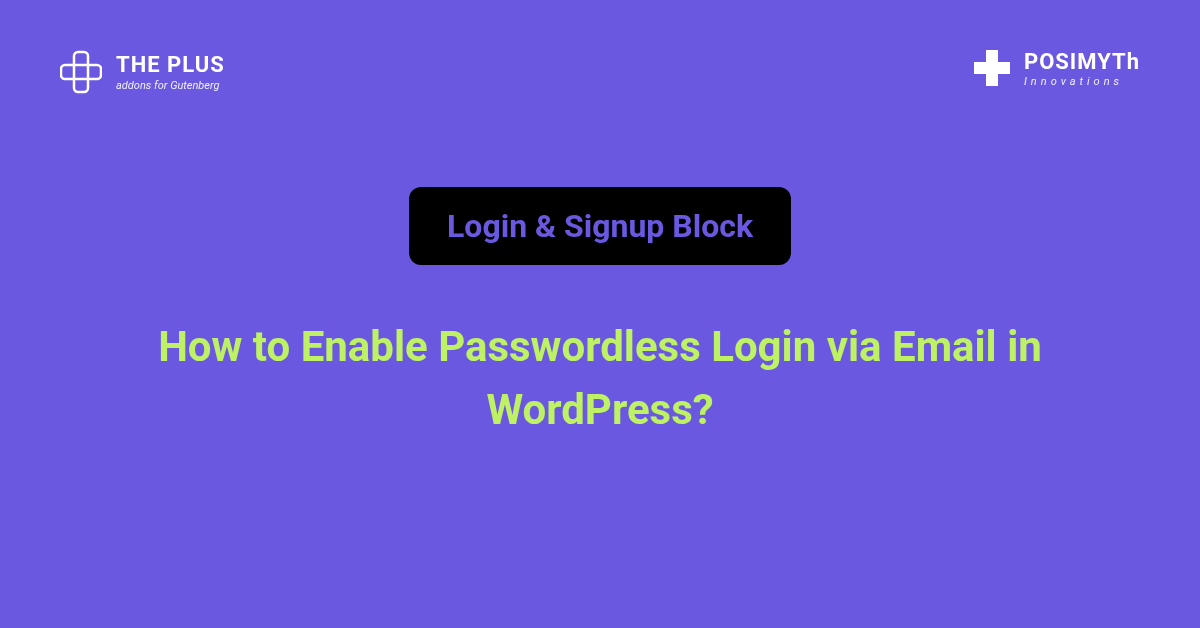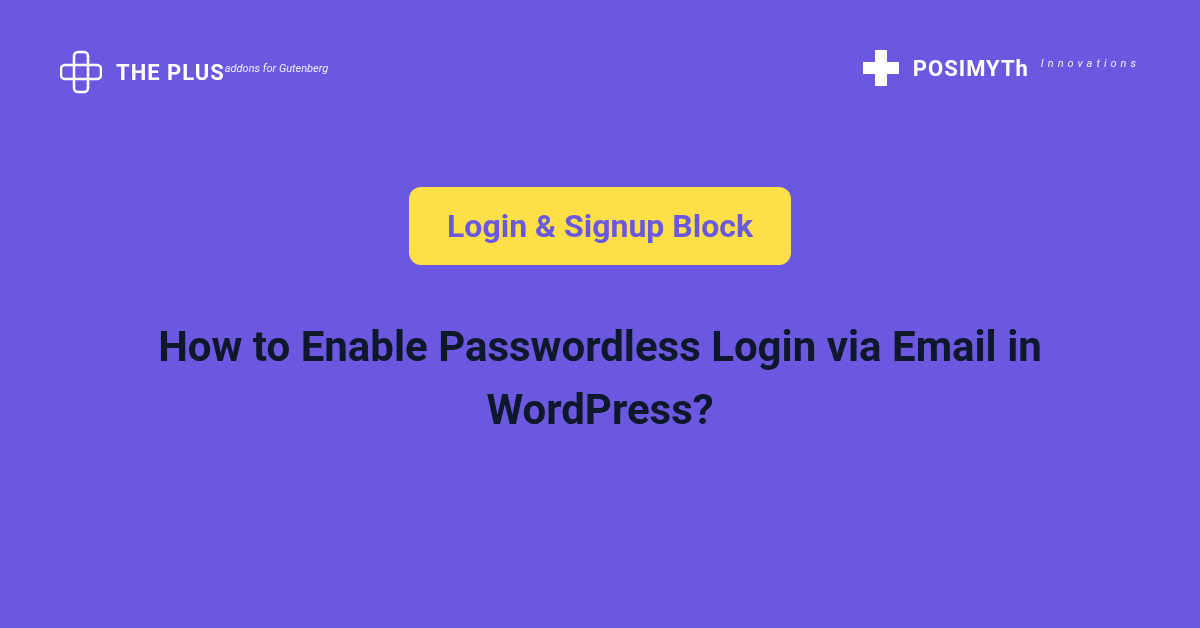--- a/index.html
+++ b/index.html
@@ -32,7 +32,7 @@
     }
     .logo-left-text {
       display: flex;
-      flex-direction: row;
+      flex-direction: column;
     }
     .logo-left-title {
       color: #ffffff;

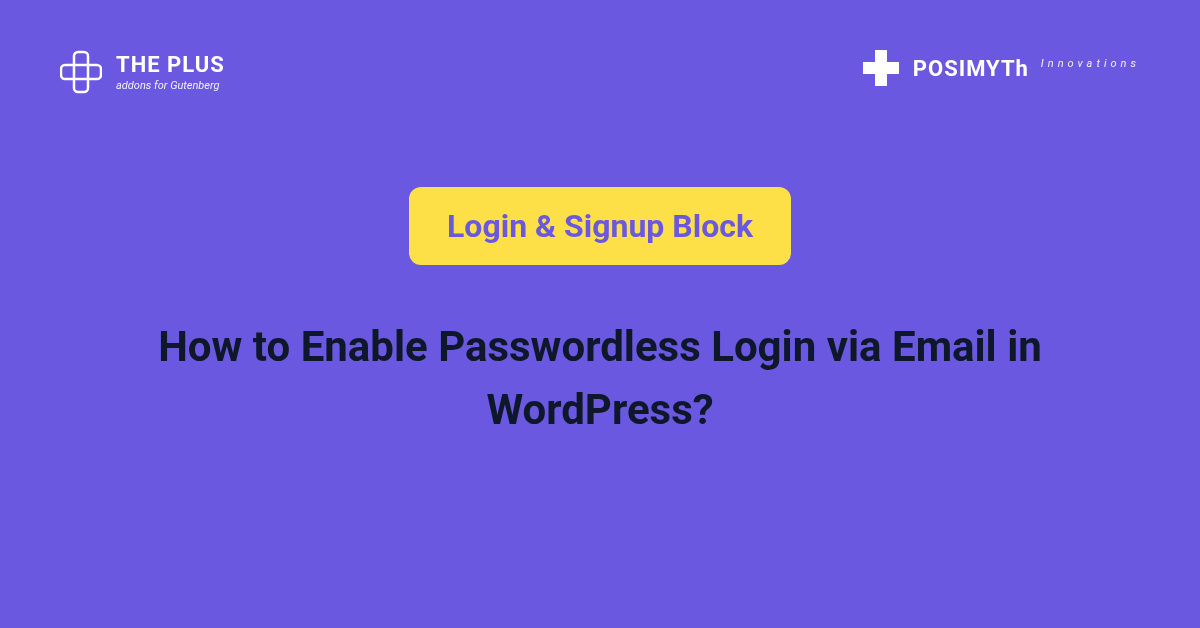--- a/index.html
+++ b/index.html
@@ -59,8 +59,7 @@
     }
     .logo-right-text {
       display: flex;
-      flex-direction: row;
-      gap: 12px;
+      flex-direction: column;
     }
     .logo-right-title {
       color: #ffffff;

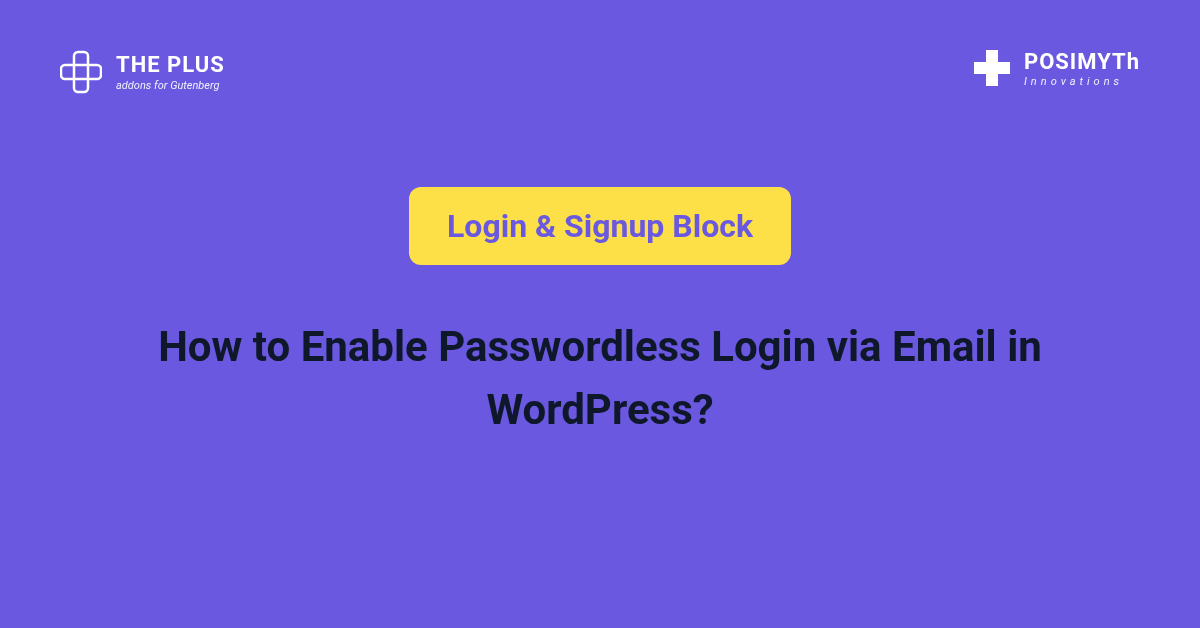--- a/index.html
+++ b/index.html
@@ -87,7 +87,7 @@
       width: 100%;
     }
     .badge {
-      background: #fde047;
+      background: #000000;
       border-radius: 12px;
       padding: 20px 38px;
       margin-bottom: 50px;

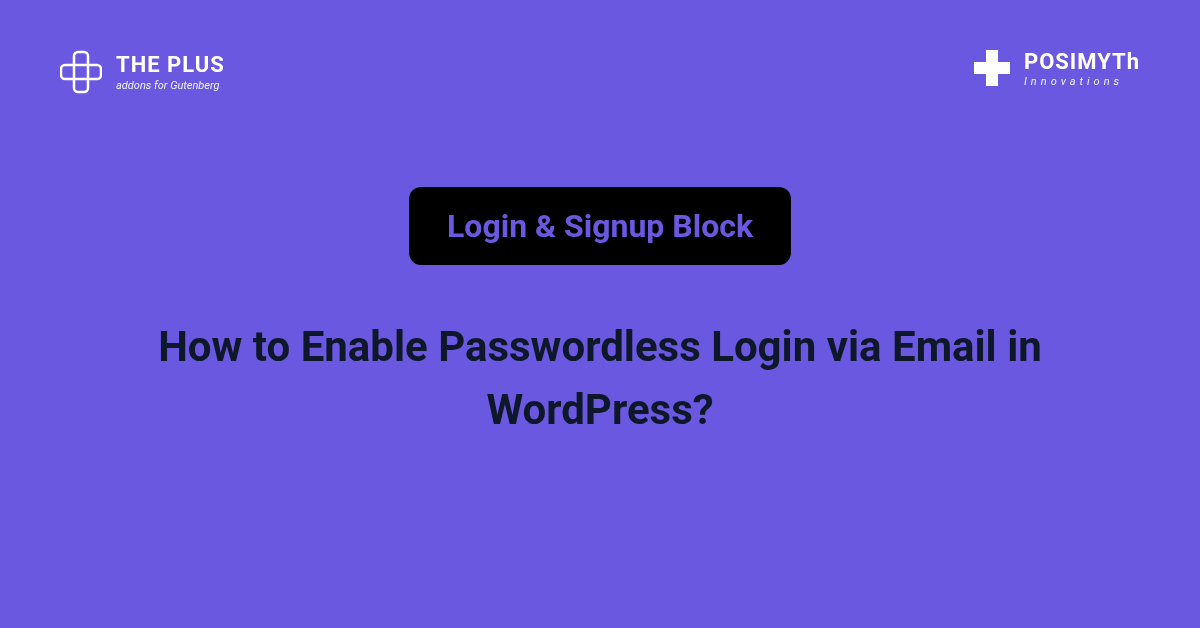--- a/index.html
+++ b/index.html
@@ -98,7 +98,7 @@
       font-weight: 700;
     }
     .headline {
-      color: #0f172a;
+      color: #bef264;
       font-size: 42px;
       font-weight: 700;
       text-align: center;

